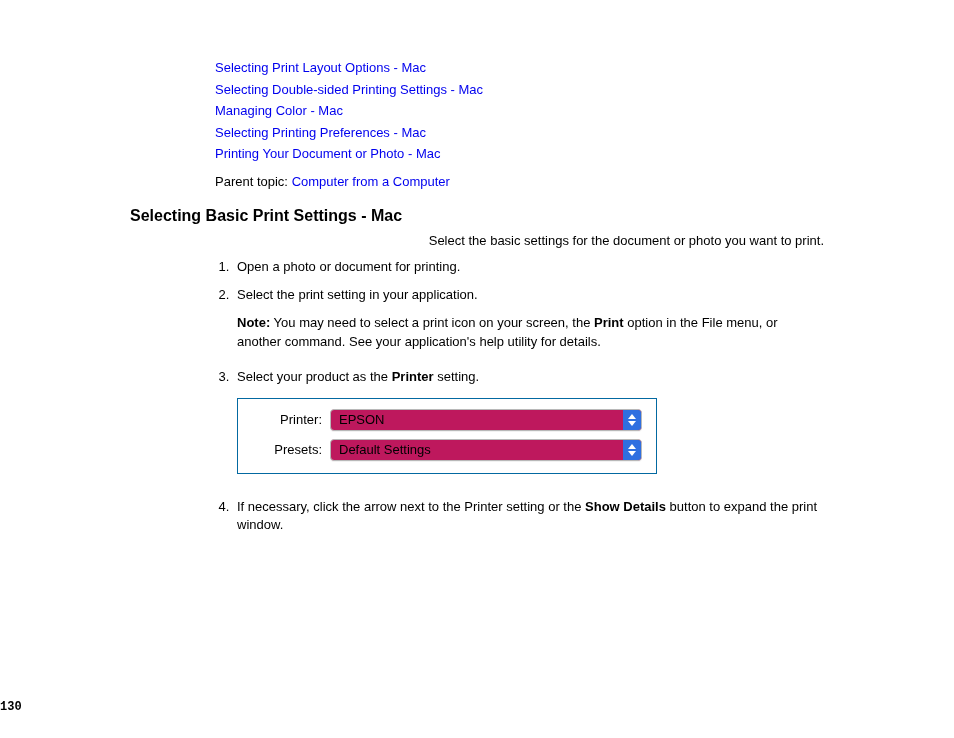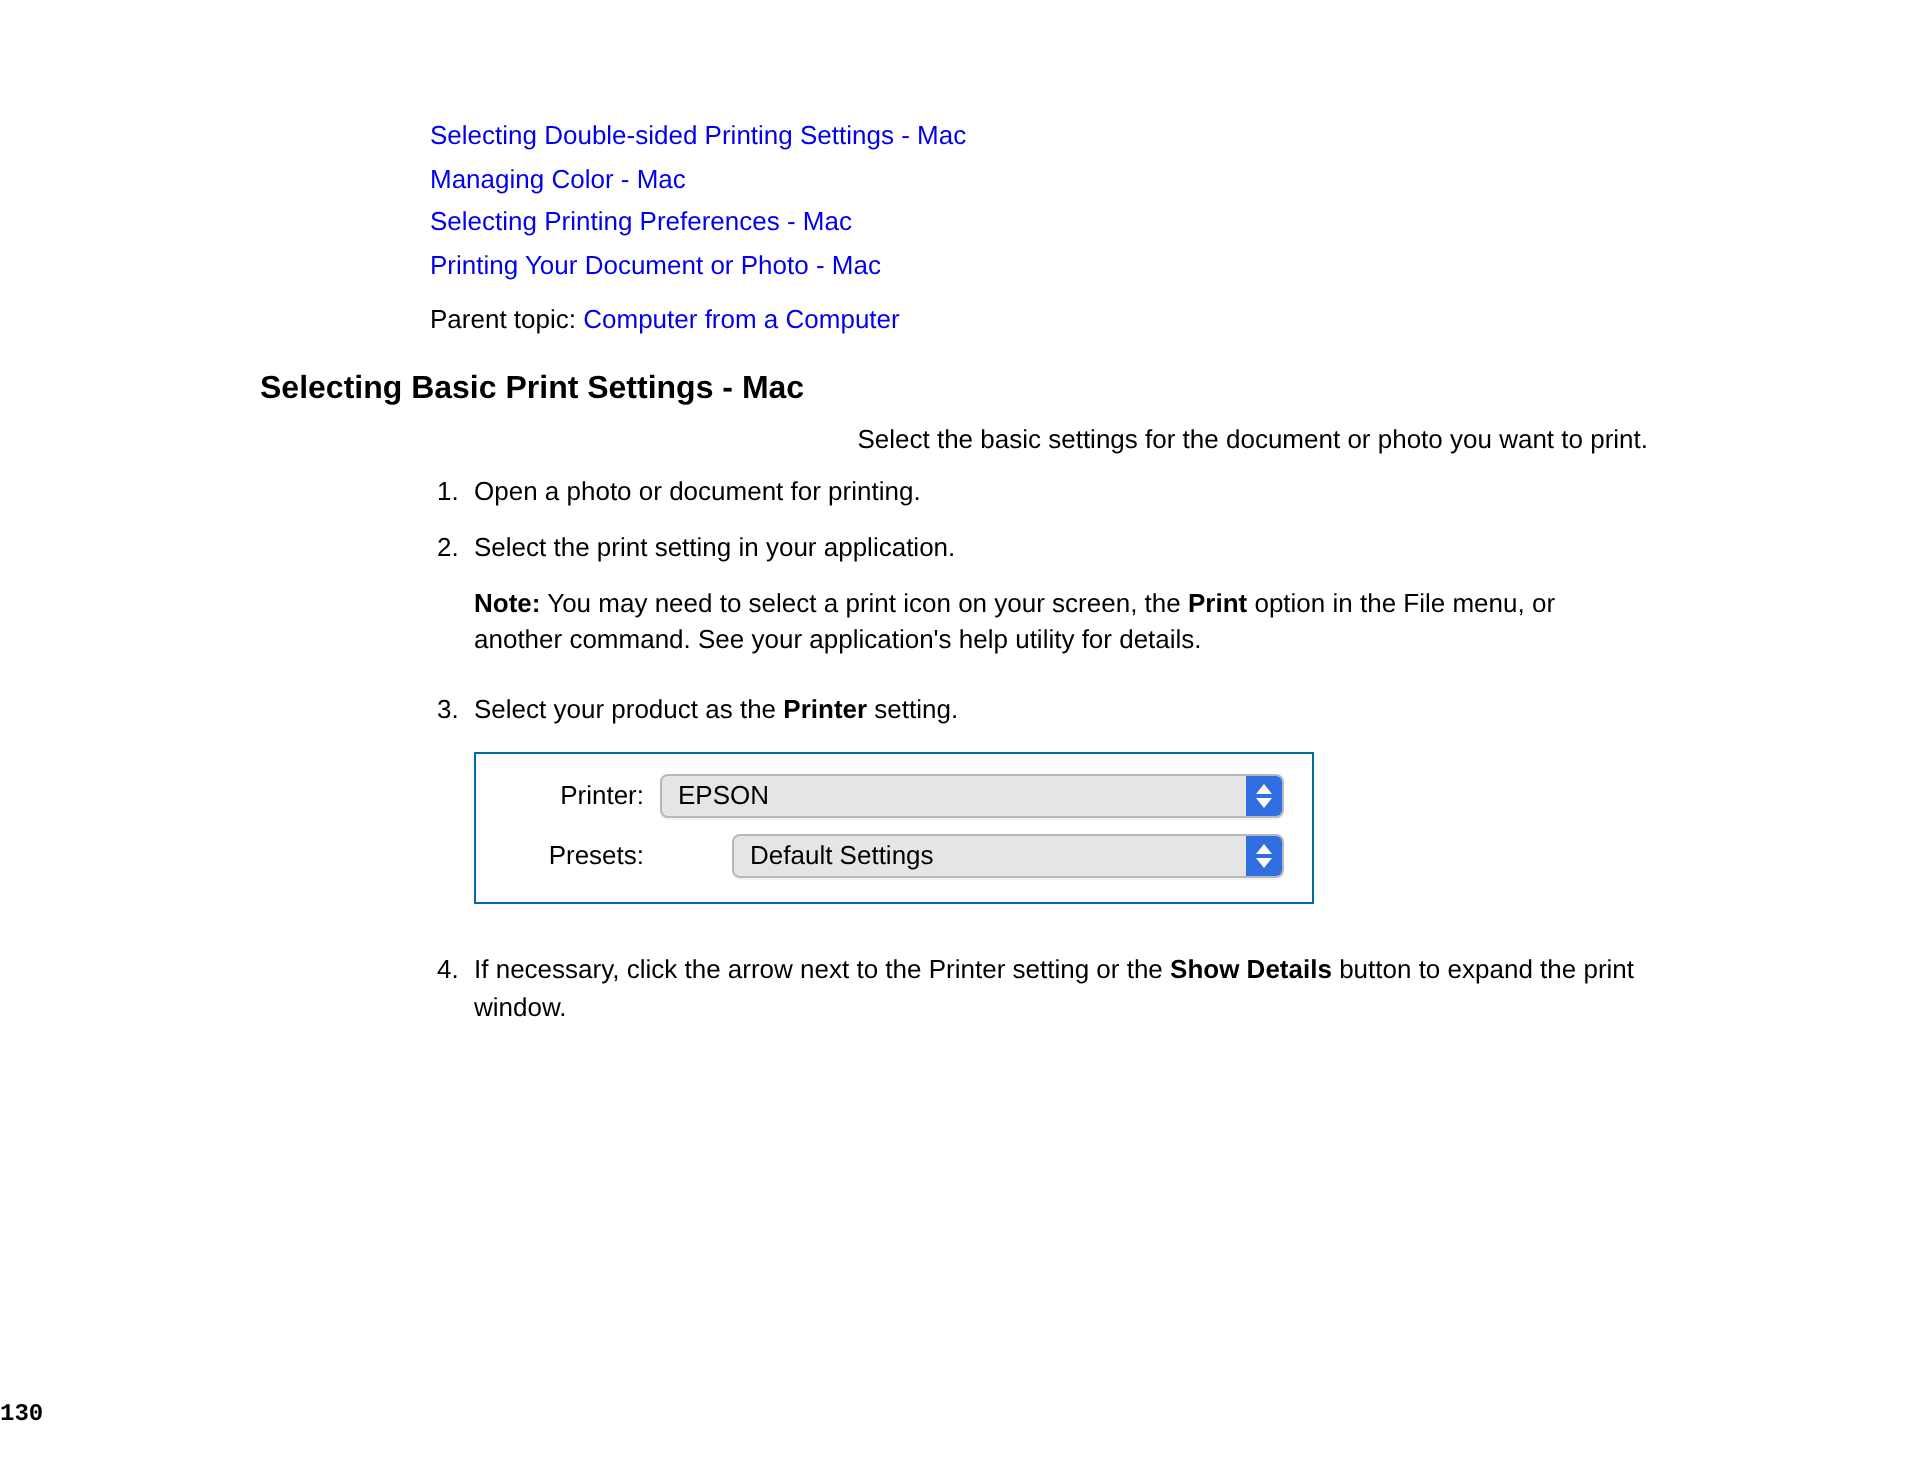--- a/index.html
+++ b/index.html
@@ -123,6 +123,7 @@
 <div class="content">
 
   <div class="links">
+    <span class="link">Selecting Print Layout Options - Mac</span>
     <span class="link">Selecting Double-sided Printing Settings - Mac</span>
     <span class="link">Managing Color - Mac</span>
     <span class="link">Selecting Printing Preferences - Mac</span>

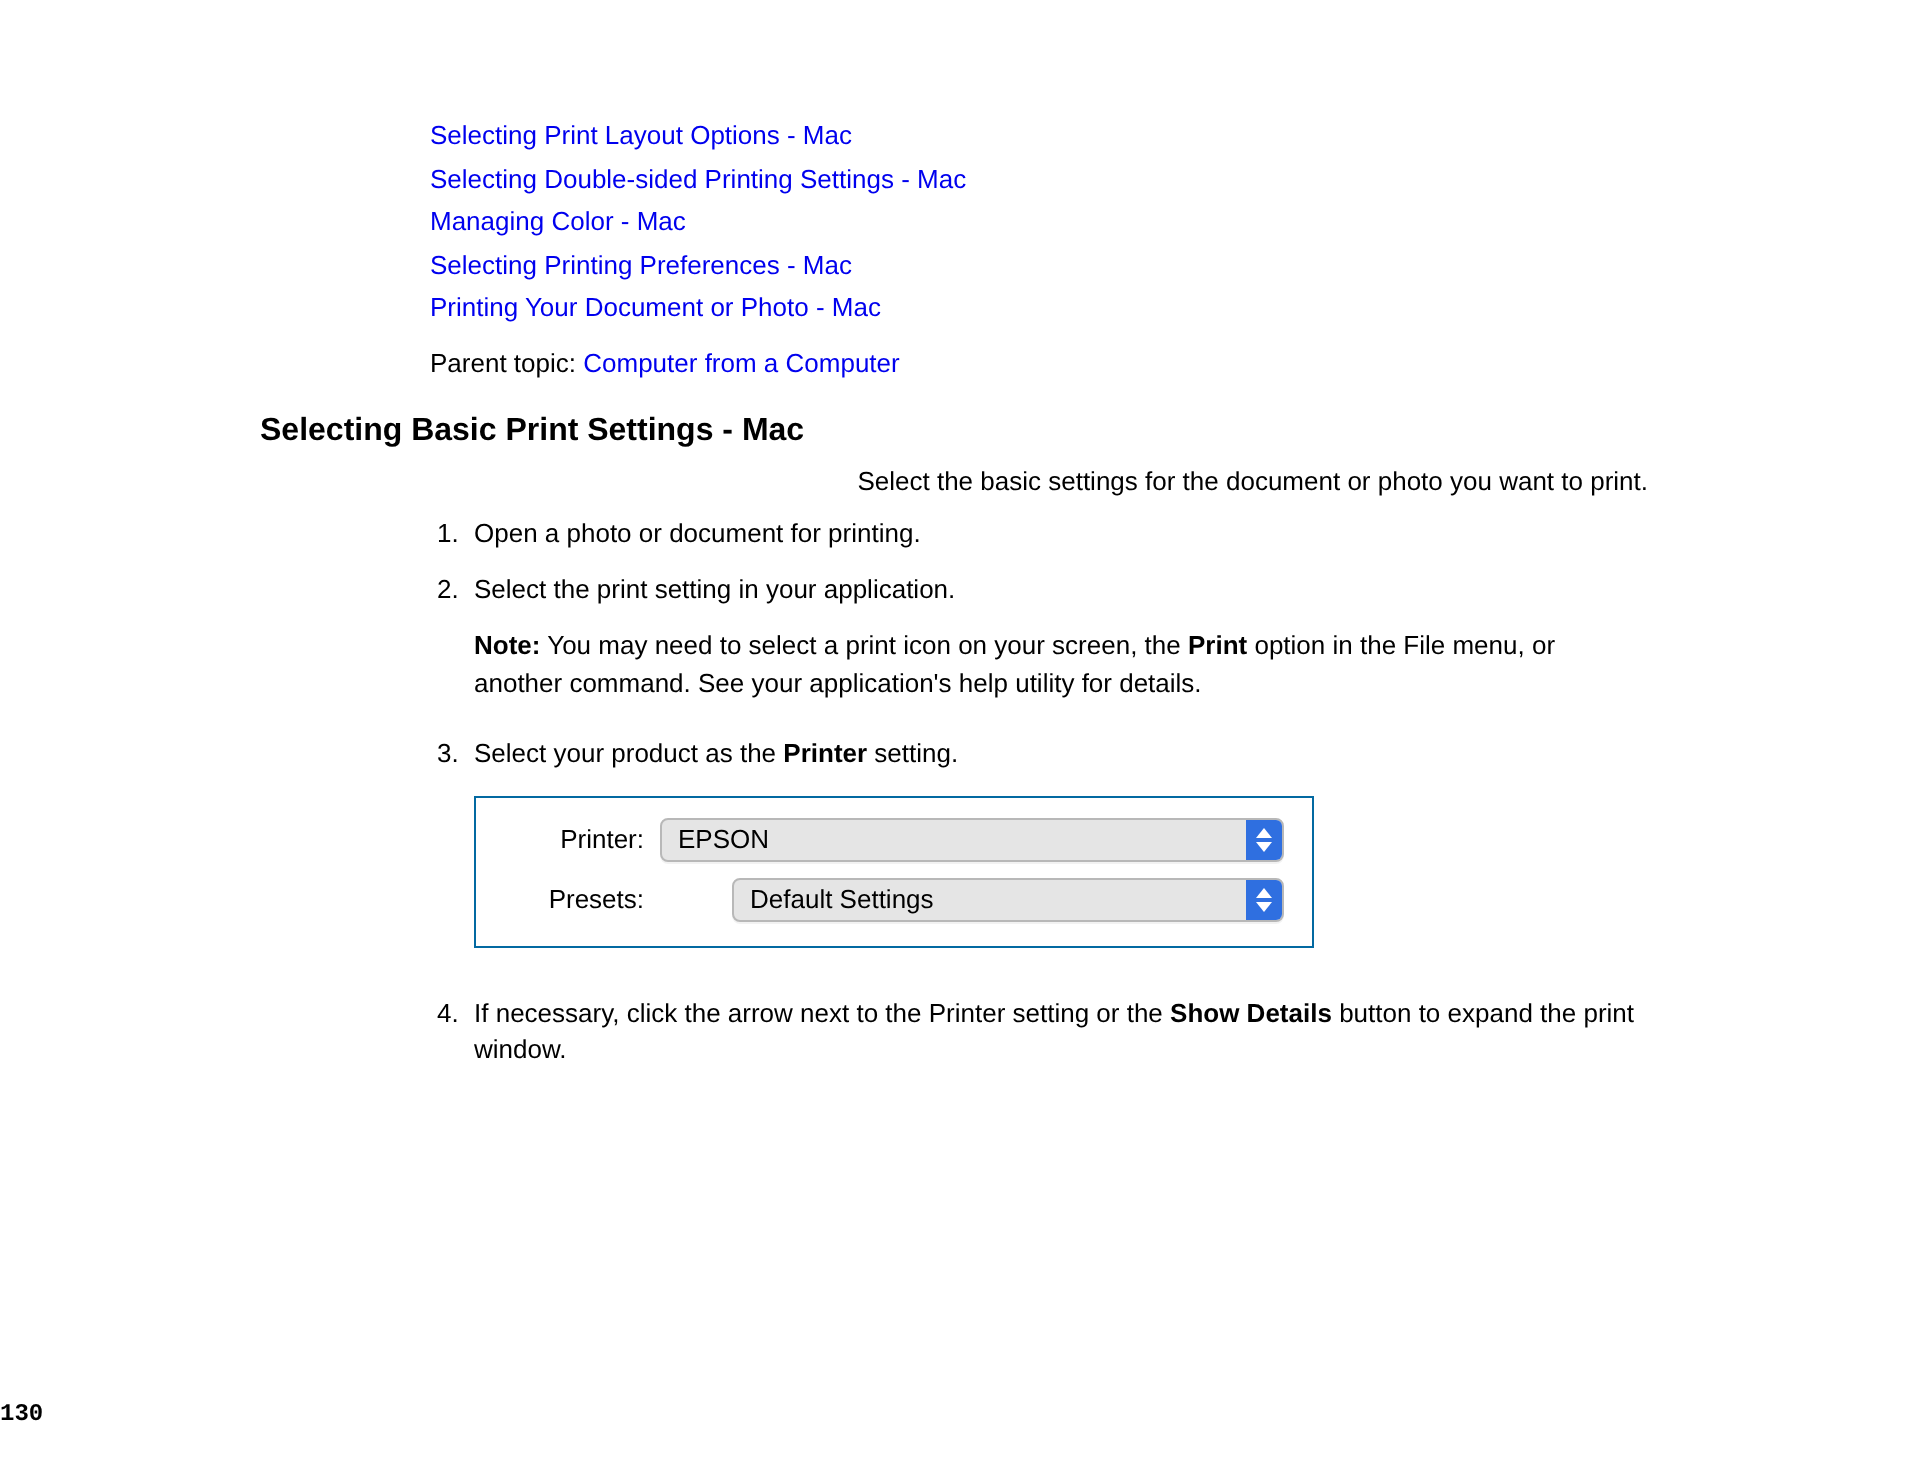--- a/index.html
+++ b/index.html
@@ -82,7 +82,7 @@
       flex: 1;
       display: flex;
       align-items: center;
-      background: #e5e5e5;
+      background: #be185d;
       border: 1px solid #b8b8b8;
       border-radius: 4px;
       height: 22px;

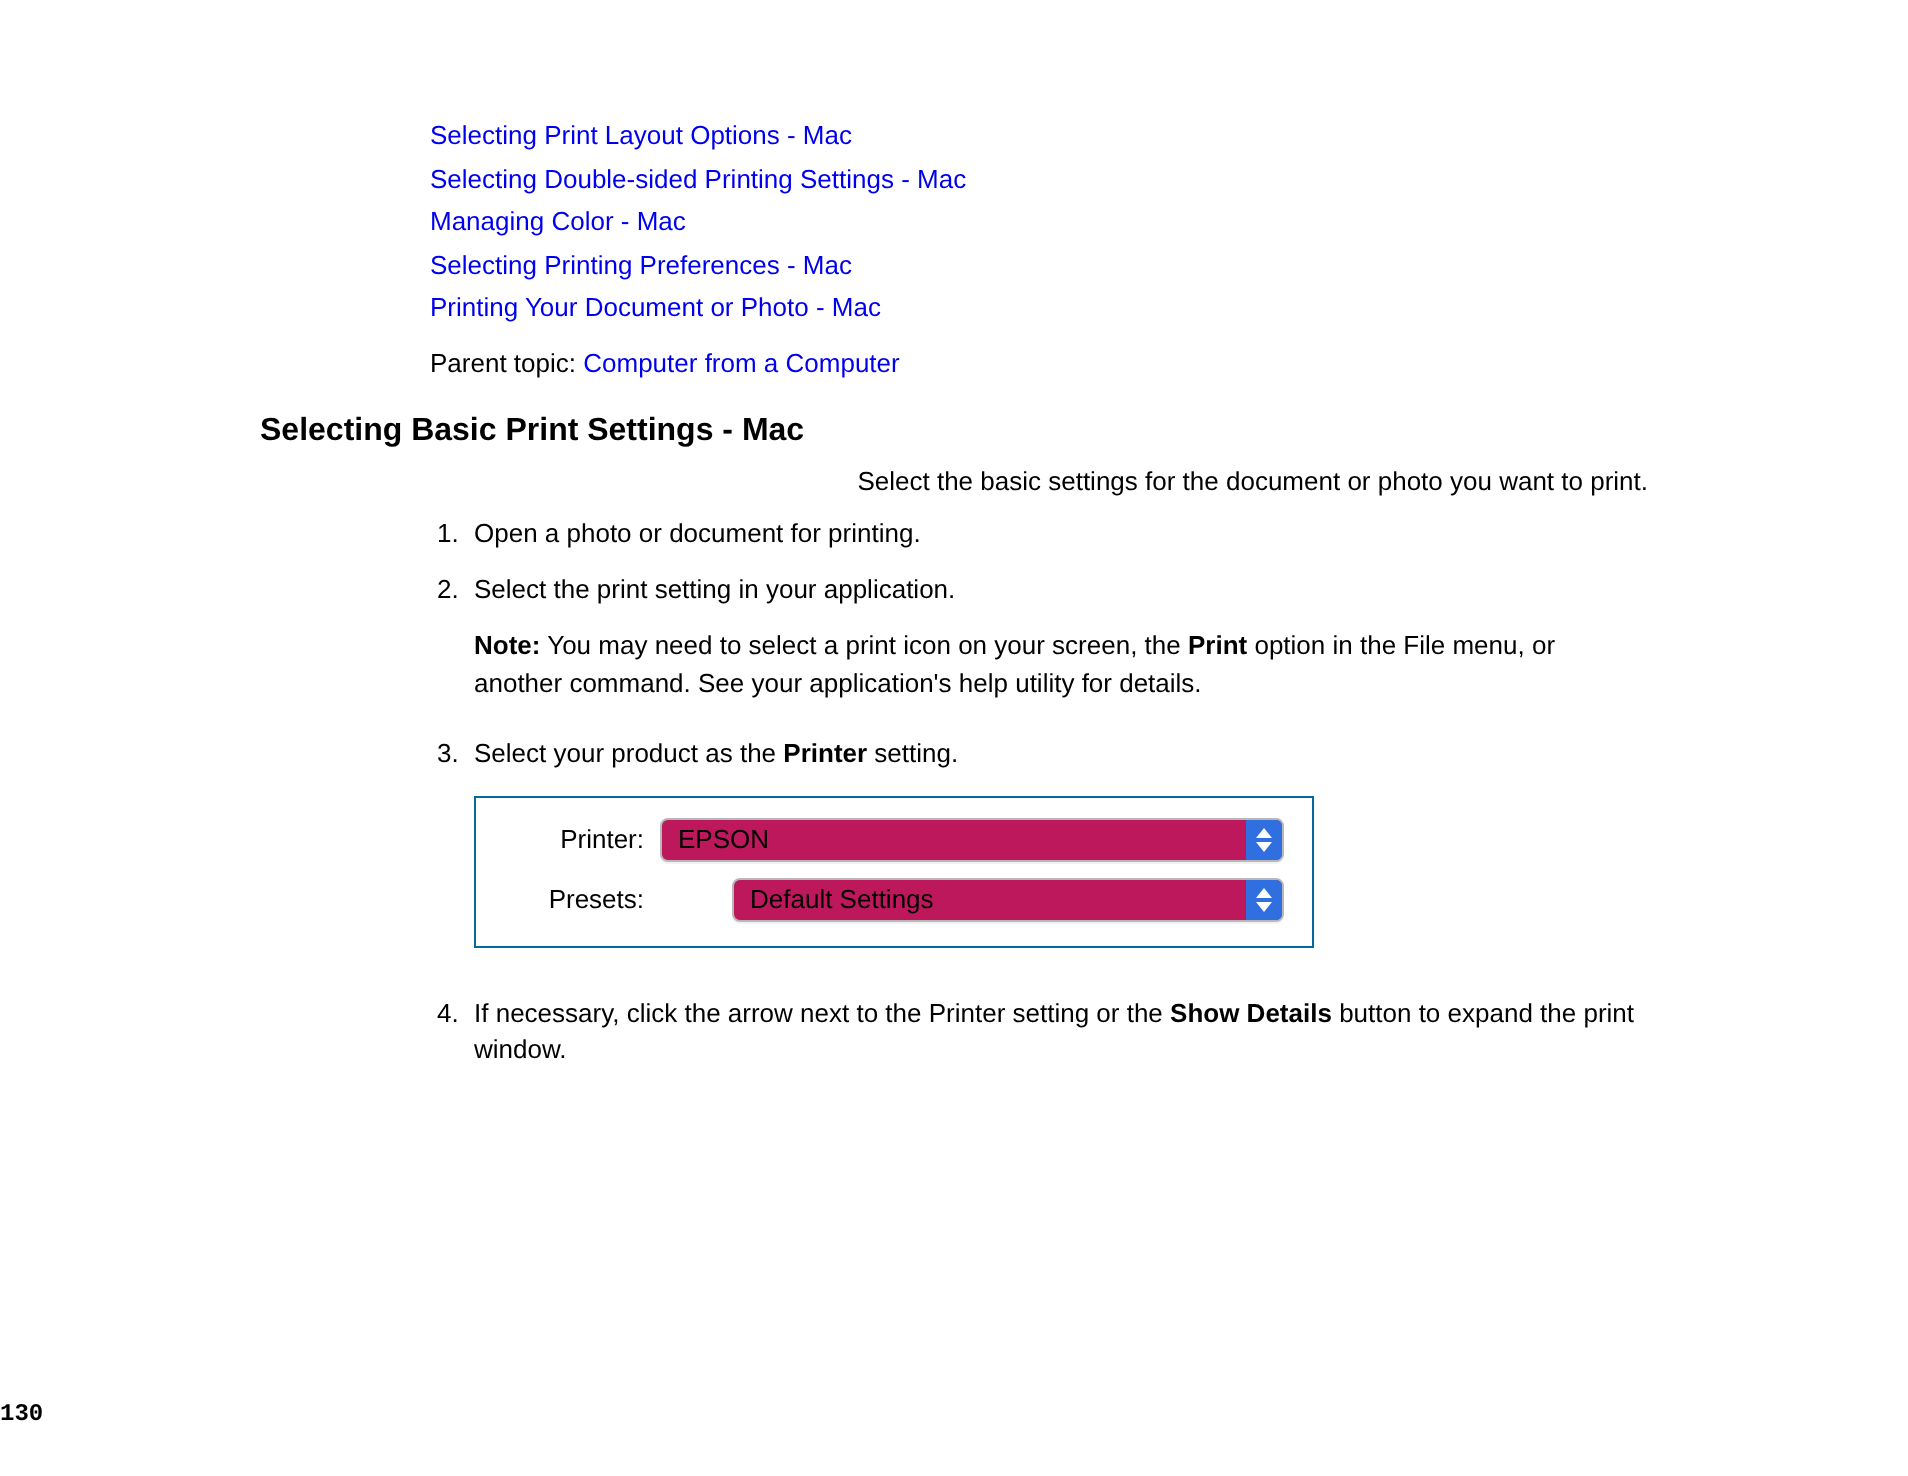--- a/index.html
+++ b/index.html
@@ -71,7 +71,7 @@
       align-items: center;
       margin-bottom: 8px;
     }
-    .fig-row:last-child { margin-bottom: 0; gap: 36px; }
+    .fig-row:last-child { margin-bottom: 0; }
     .fig-label {
       width: 62px;
       text-align: right;

